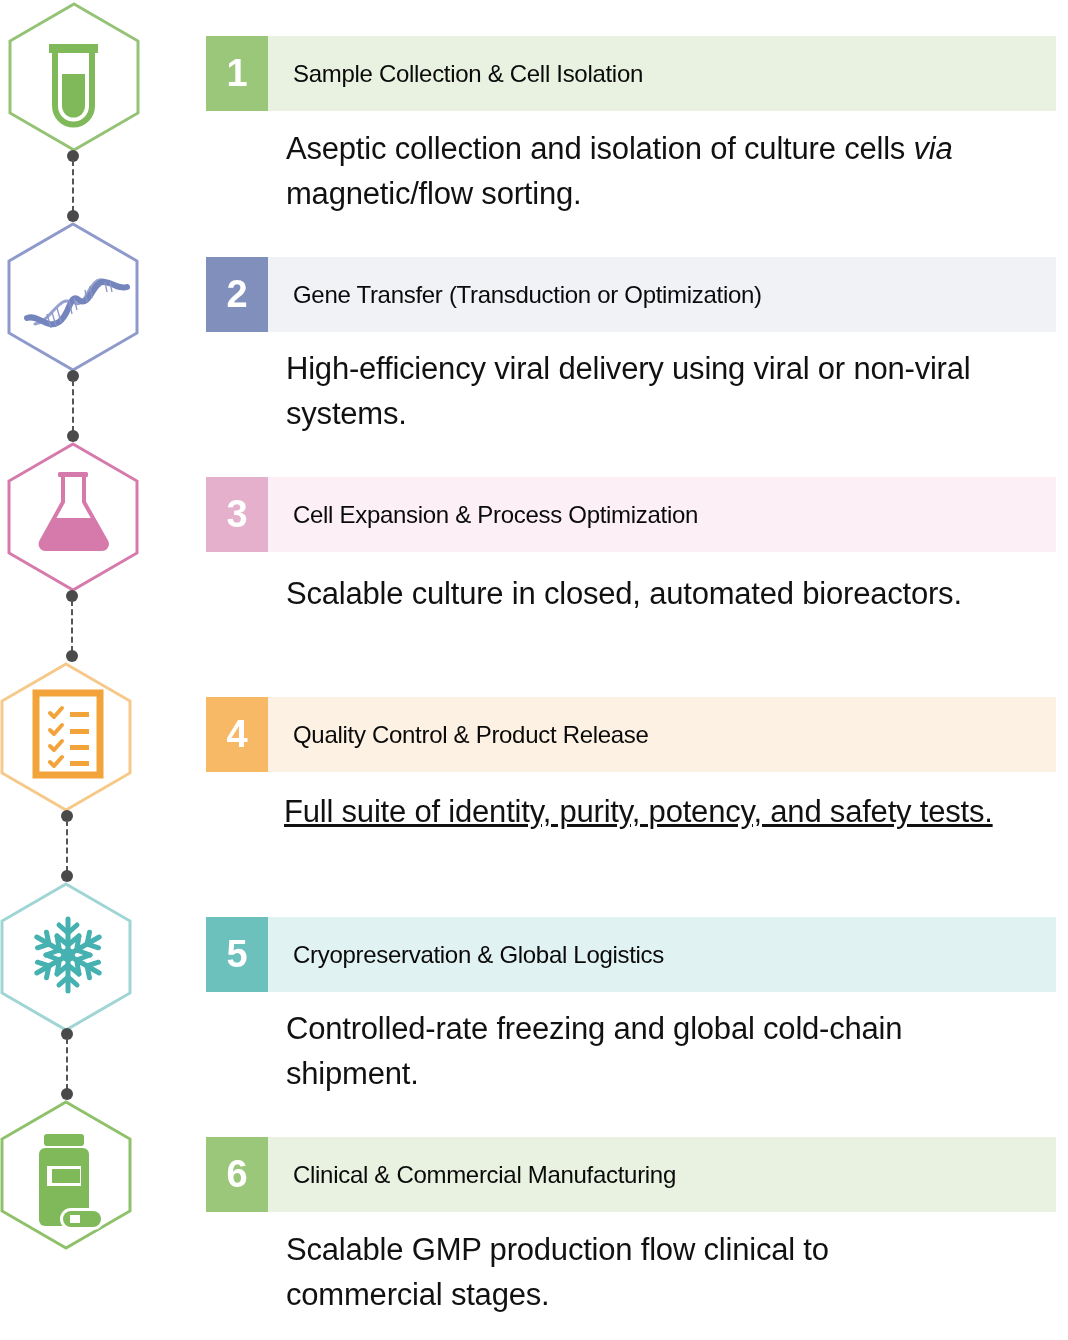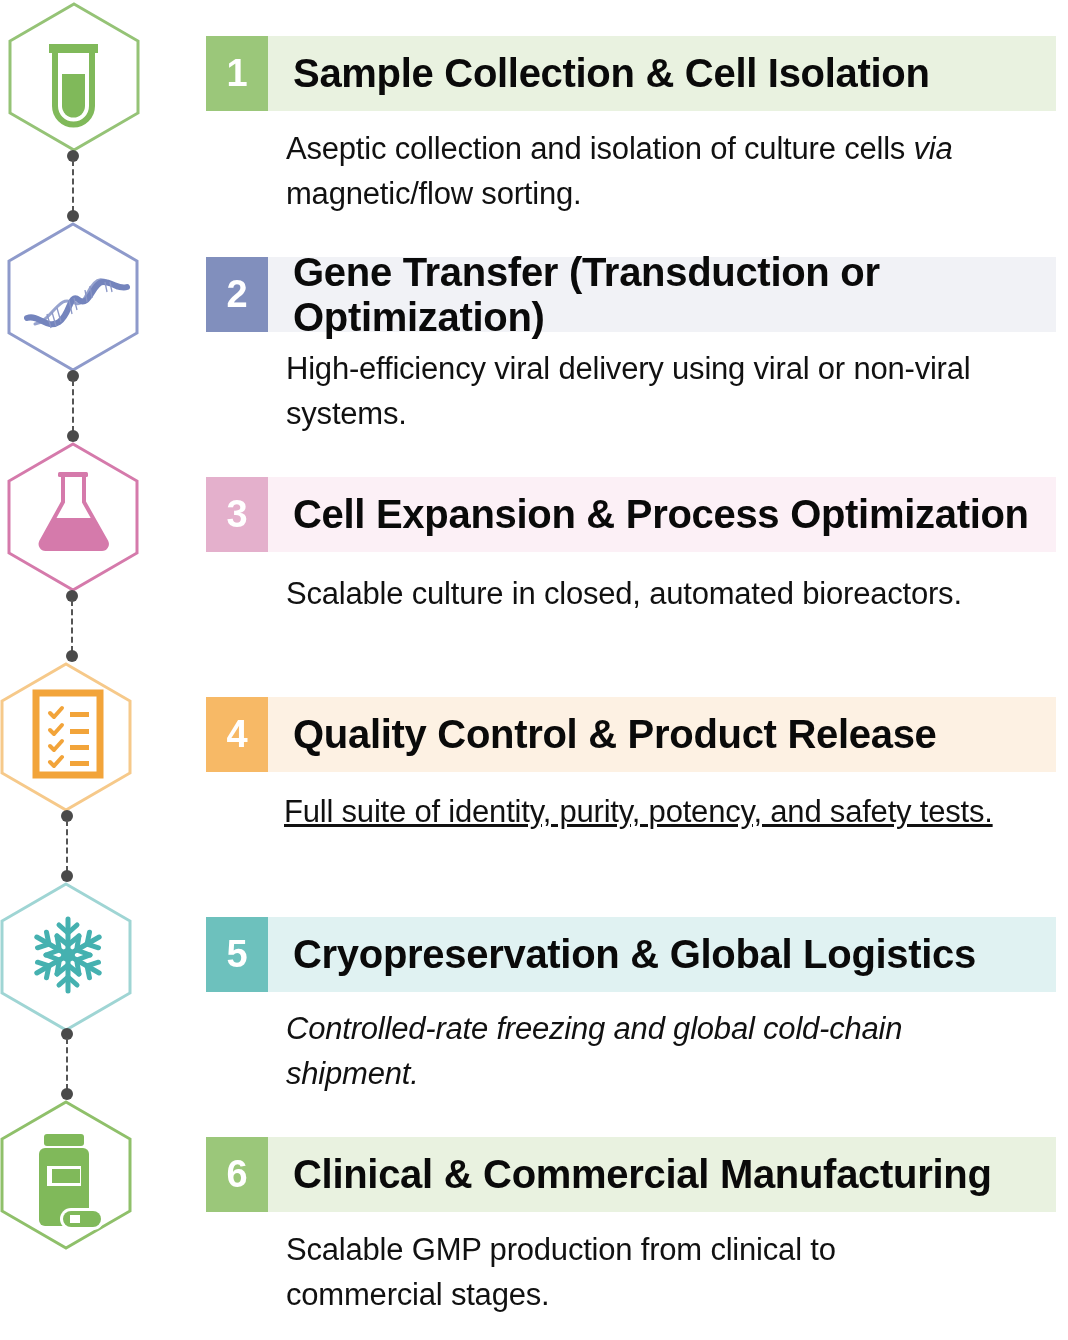--- a/index.html
+++ b/index.html
@@ -14,7 +14,7 @@
     .step-num { width:62px; height:75px; display:flex; align-items:center; justify-content:center;
                 color:#ffffff; font-size:38px; font-weight:bold; }
     .step-title { flex:1; display:flex; align-items:center; padding-left:25px;
-                  font-size:40px; font-weight:bold; color:#0a0a0a; letter-spacing:-0.3px; }
+                  font-size:24px; font-weight:normal; color:#0a0a0a; letter-spacing:-0.3px; }
     .step-desc { position:absolute; left:286px; width:770px; font-size:31px; line-height:45px; color:#111111; letter-spacing:-0.2px; }
     .step-desc i { font-style:italic;text-align:center; }
   </style>

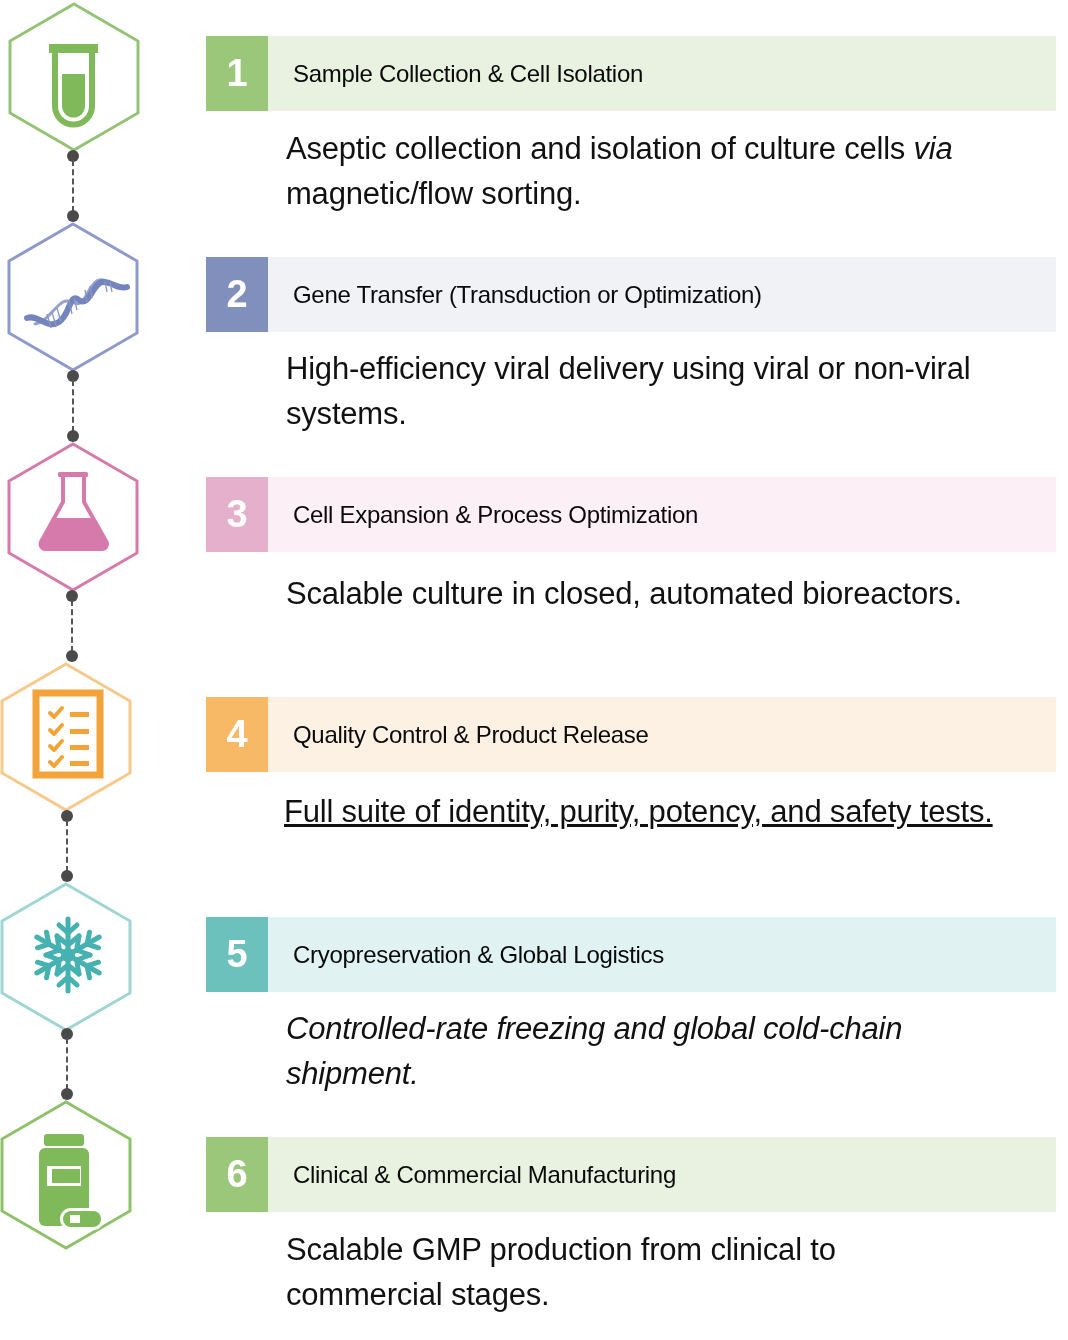--- a/index.html
+++ b/index.html
@@ -199,7 +199,7 @@
     <div class="step-num" style="background:#6dc1bd;">5</div>
     <div class="step-title">Cryopreservation &amp; Global Logistics</div>
   </div>
-  <div class="step-desc" style="top:1006px; width:720px;font-style:italic;">Controlled-rate freezing and global cold-chain shipment.</div>
+  <div class="step-desc" style="top:1006px; width:720px;">Controlled-rate freezing and global cold-chain shipment.</div>
 
   <div class="step-head" style="top:1137px; background:#e9f2e0;">
     <div class="step-num" style="background:#9bc77a;">6</div>

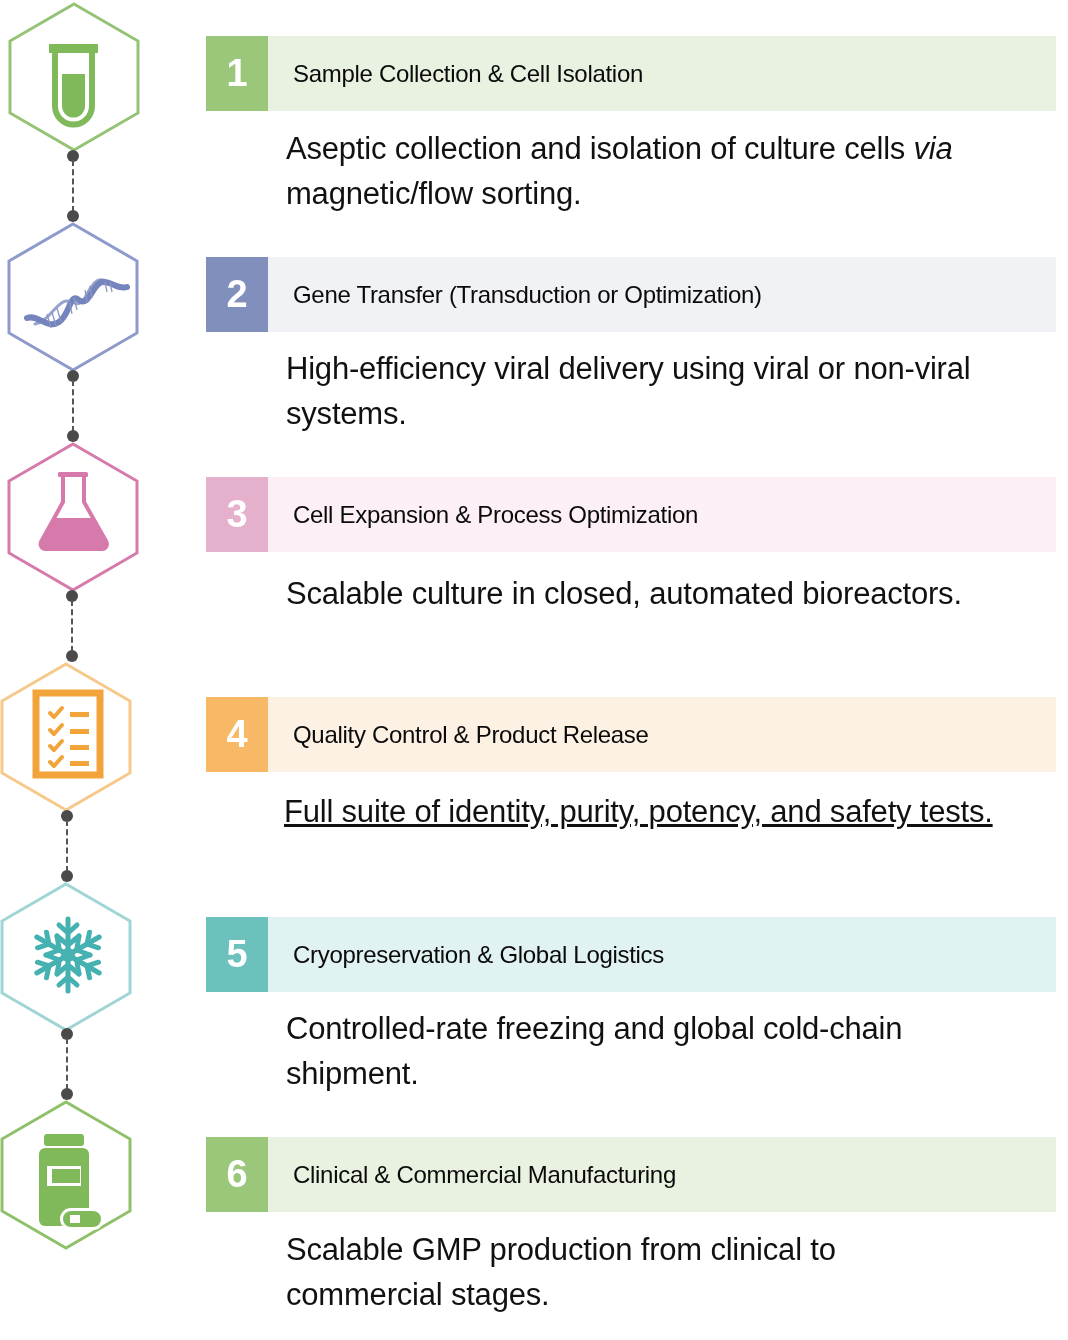--- a/index.html
+++ b/index.html
@@ -205,7 +205,7 @@
     <div class="step-num" style="background:#9bc77a;">6</div>
     <div class="step-title">Clinical &amp; Commercial Manufacturing</div>
   </div>
-  <div class="step-desc" style="top:1227px; width:650px;">Scalable GMP production from clinical to commercial stages.</div>
+  <div class="step-desc" style="top:1227px; width:650px;">Scalable GMP production flow clinical to commercial stages.</div>
 </div>
 
 </body></html>

